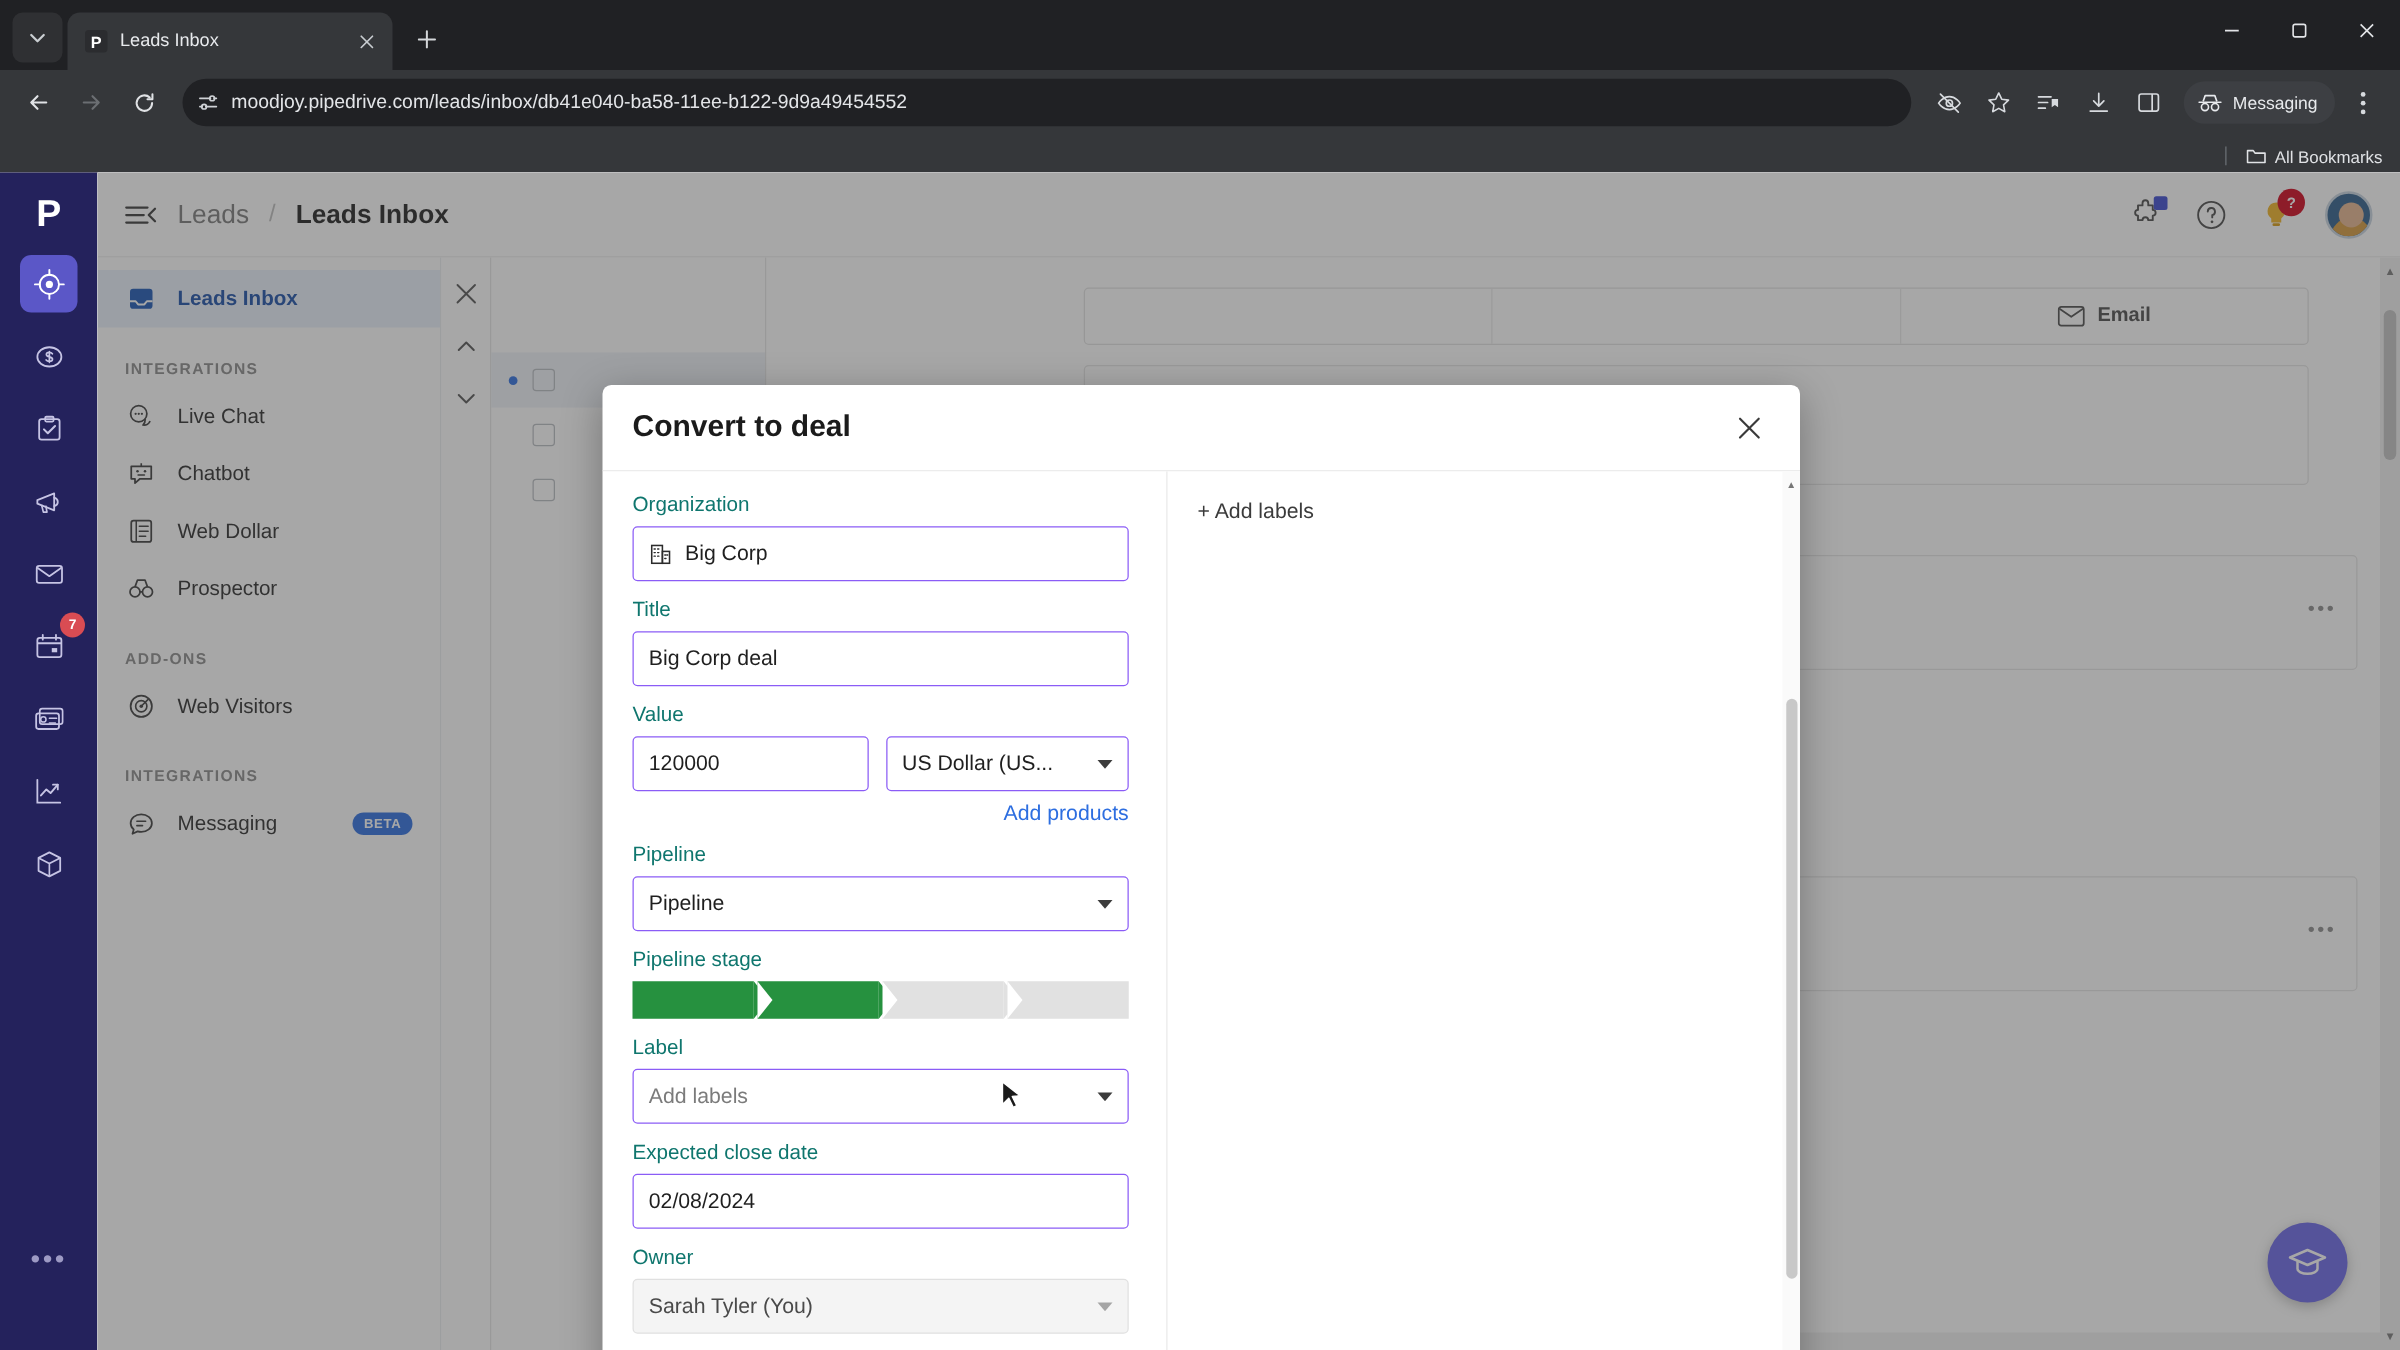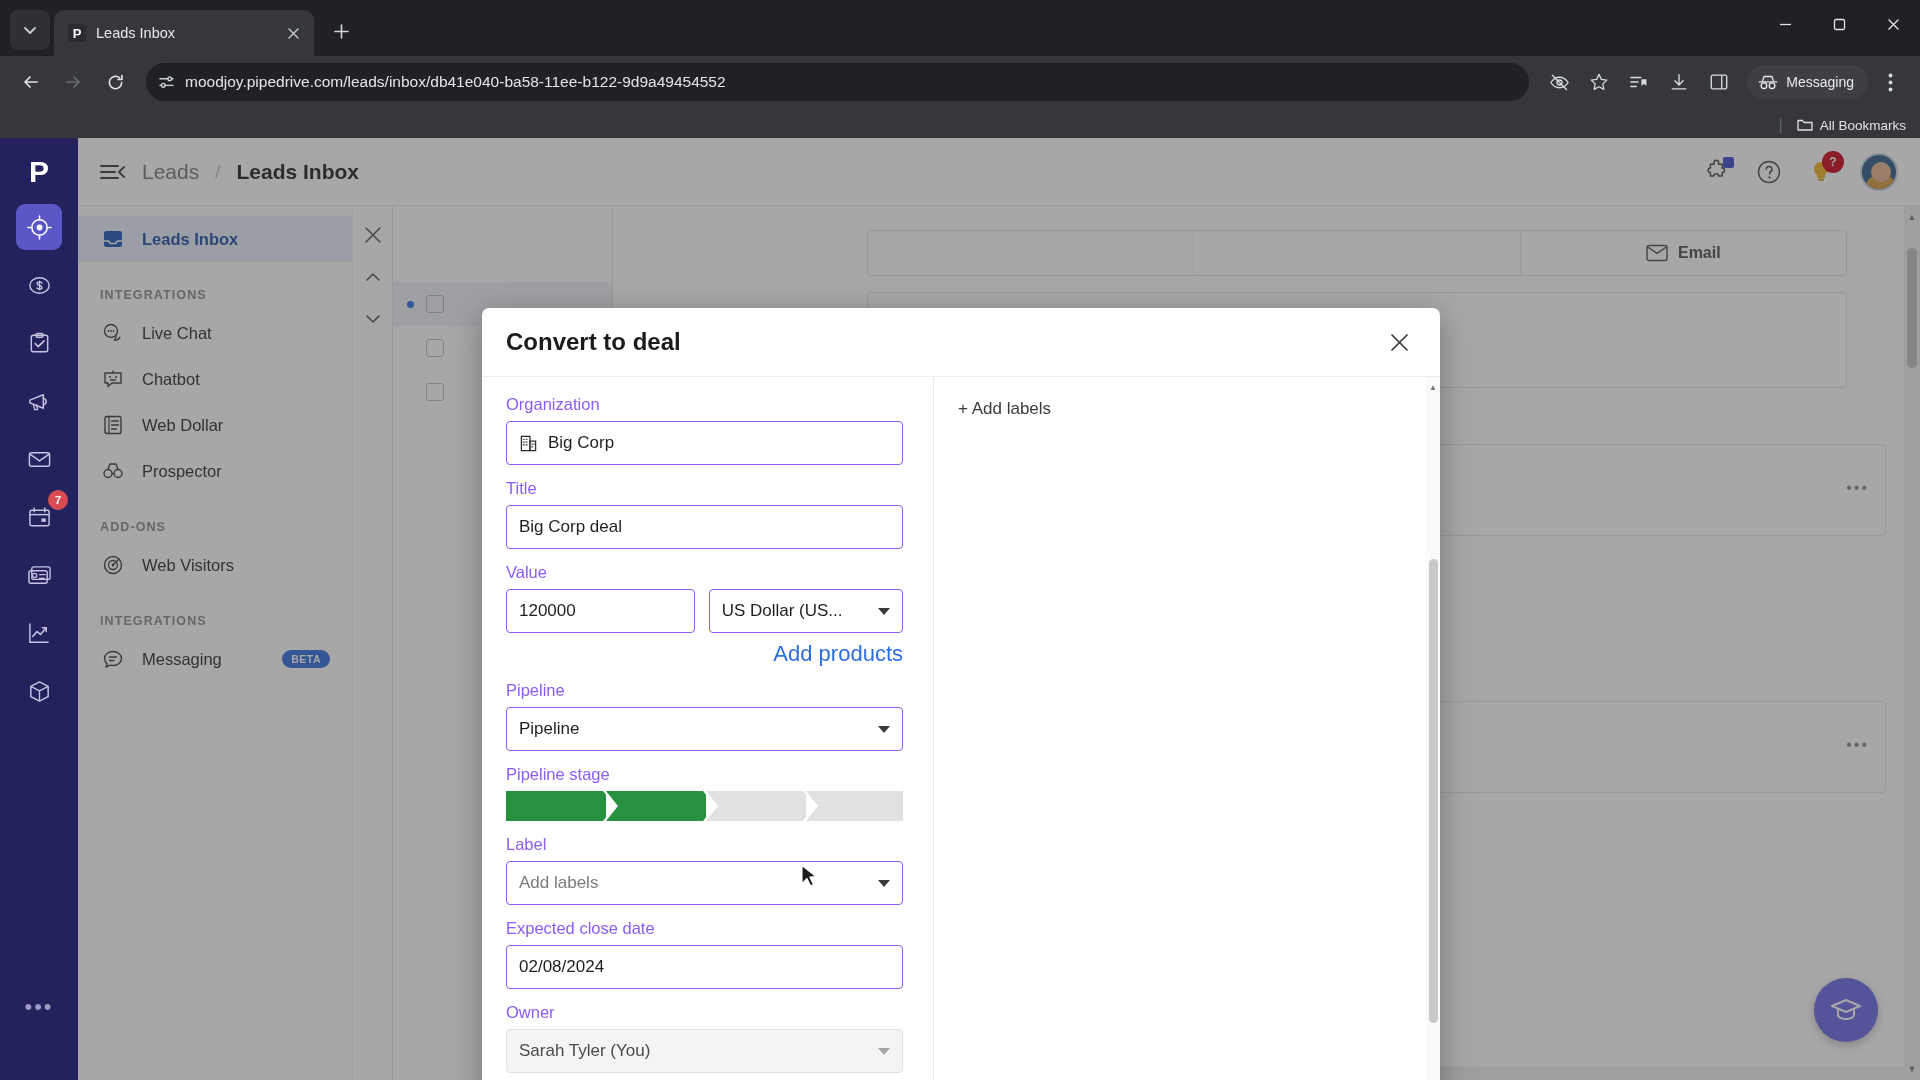--- a/index.html
+++ b/index.html
@@ -138,7 +138,7 @@
   .mb-right { flex: 1; padding: 22px 24px; }
 
   .fld { margin-bottom: 14px; }
-  .fld-label { font-size: 16.5px; color: #8b5cf6; margin-bottom: 7px; }
+  .fld-label { font-size: 16.5px; color: #0f766e; margin-bottom: 7px; }
   .inp {
     height: 44px; border: 1px solid #8b5cf6; border-radius: 4px; display: flex; align-items: center;
     padding: 0 12px; gap: 10px; font-size: 17px; color: #1f1f1f; background: #fff;

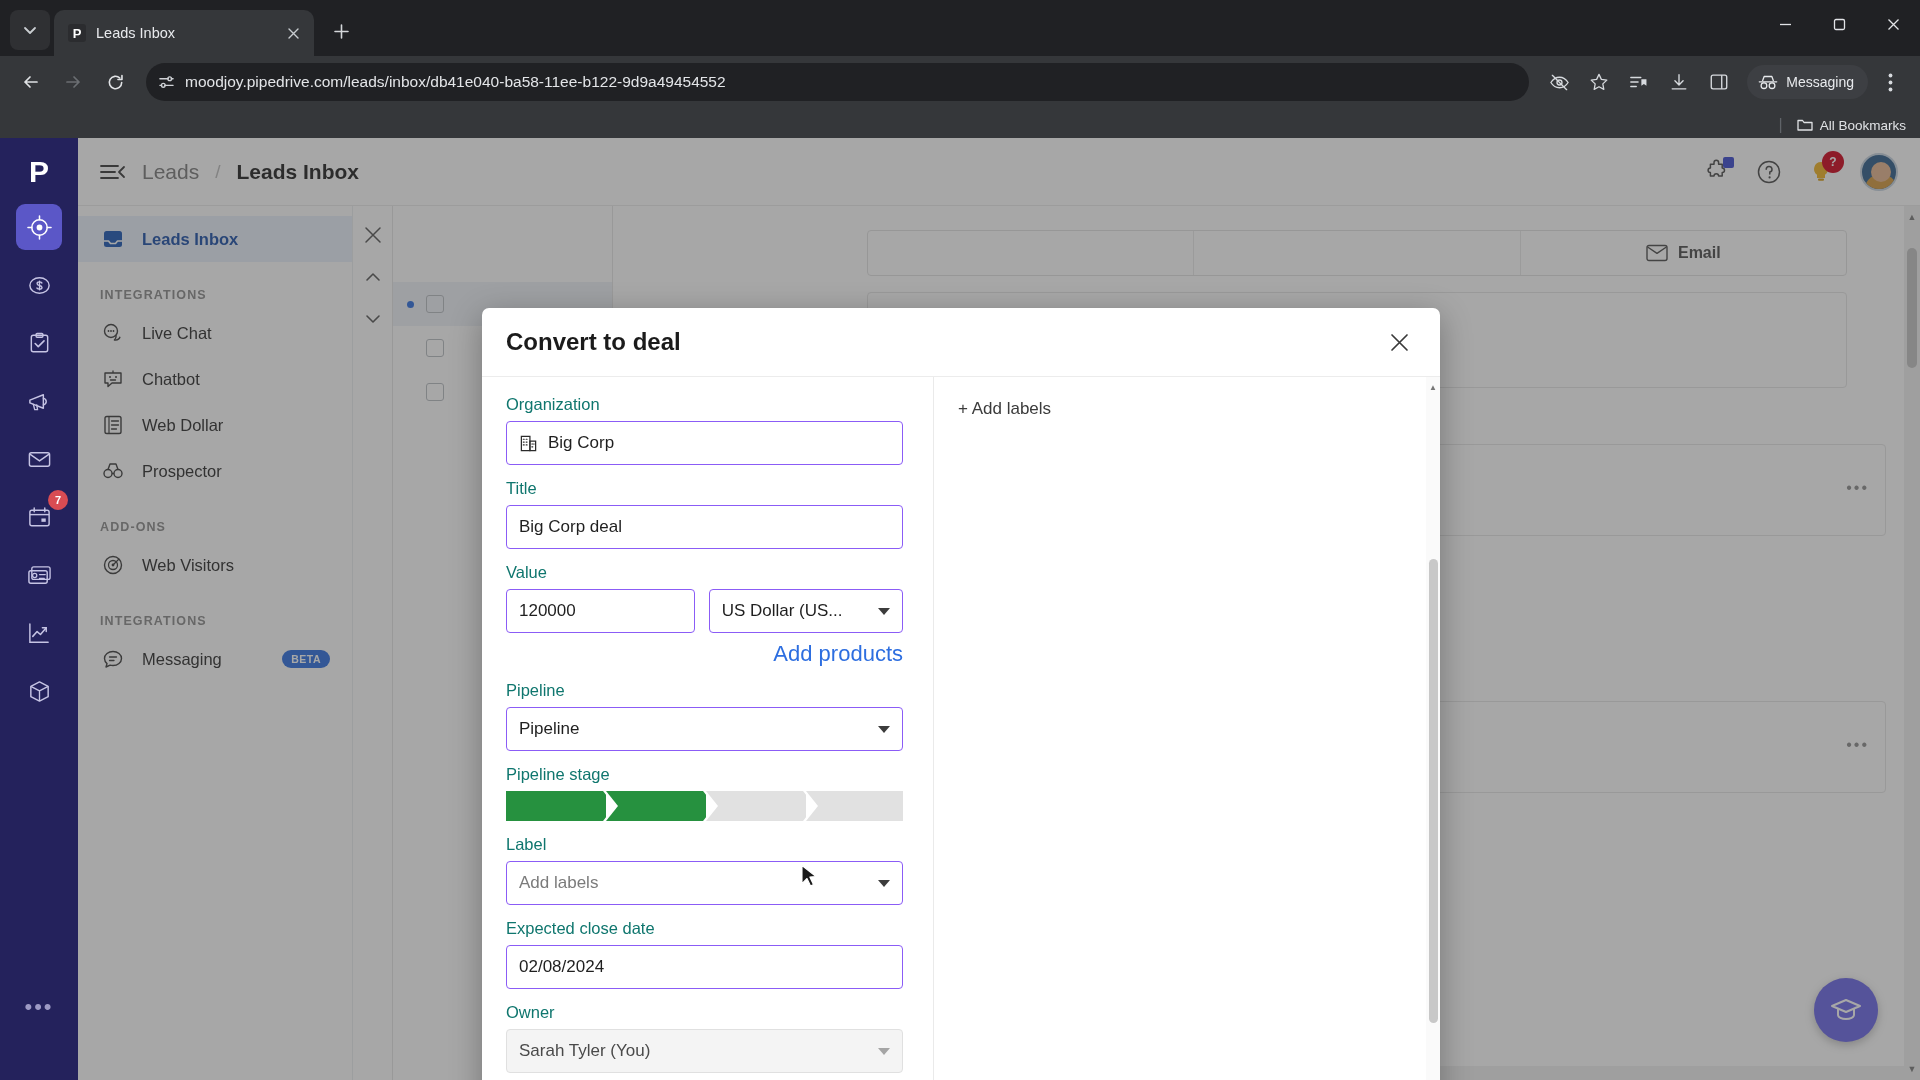--- a/index.html
+++ b/index.html
@@ -149,7 +149,7 @@
   .caret.light { border-top-color: #a5a5a5; }
   .row { display: flex; gap: 14px; }
   .addprod { text-align: right; margin-top: 8px; }
-  .addprod span { color: #2d6ee0; font-size: 22px; cursor: pointer; }
+  .addprod span { color: #2d6ee0; font-size: 17px; cursor: pointer; }
 
   .stagebar { display: flex; height: 30px; gap: 3px; margin-top: 4px; }
   .stage { flex: 1; background: #e1e1e1; position: relative; }

